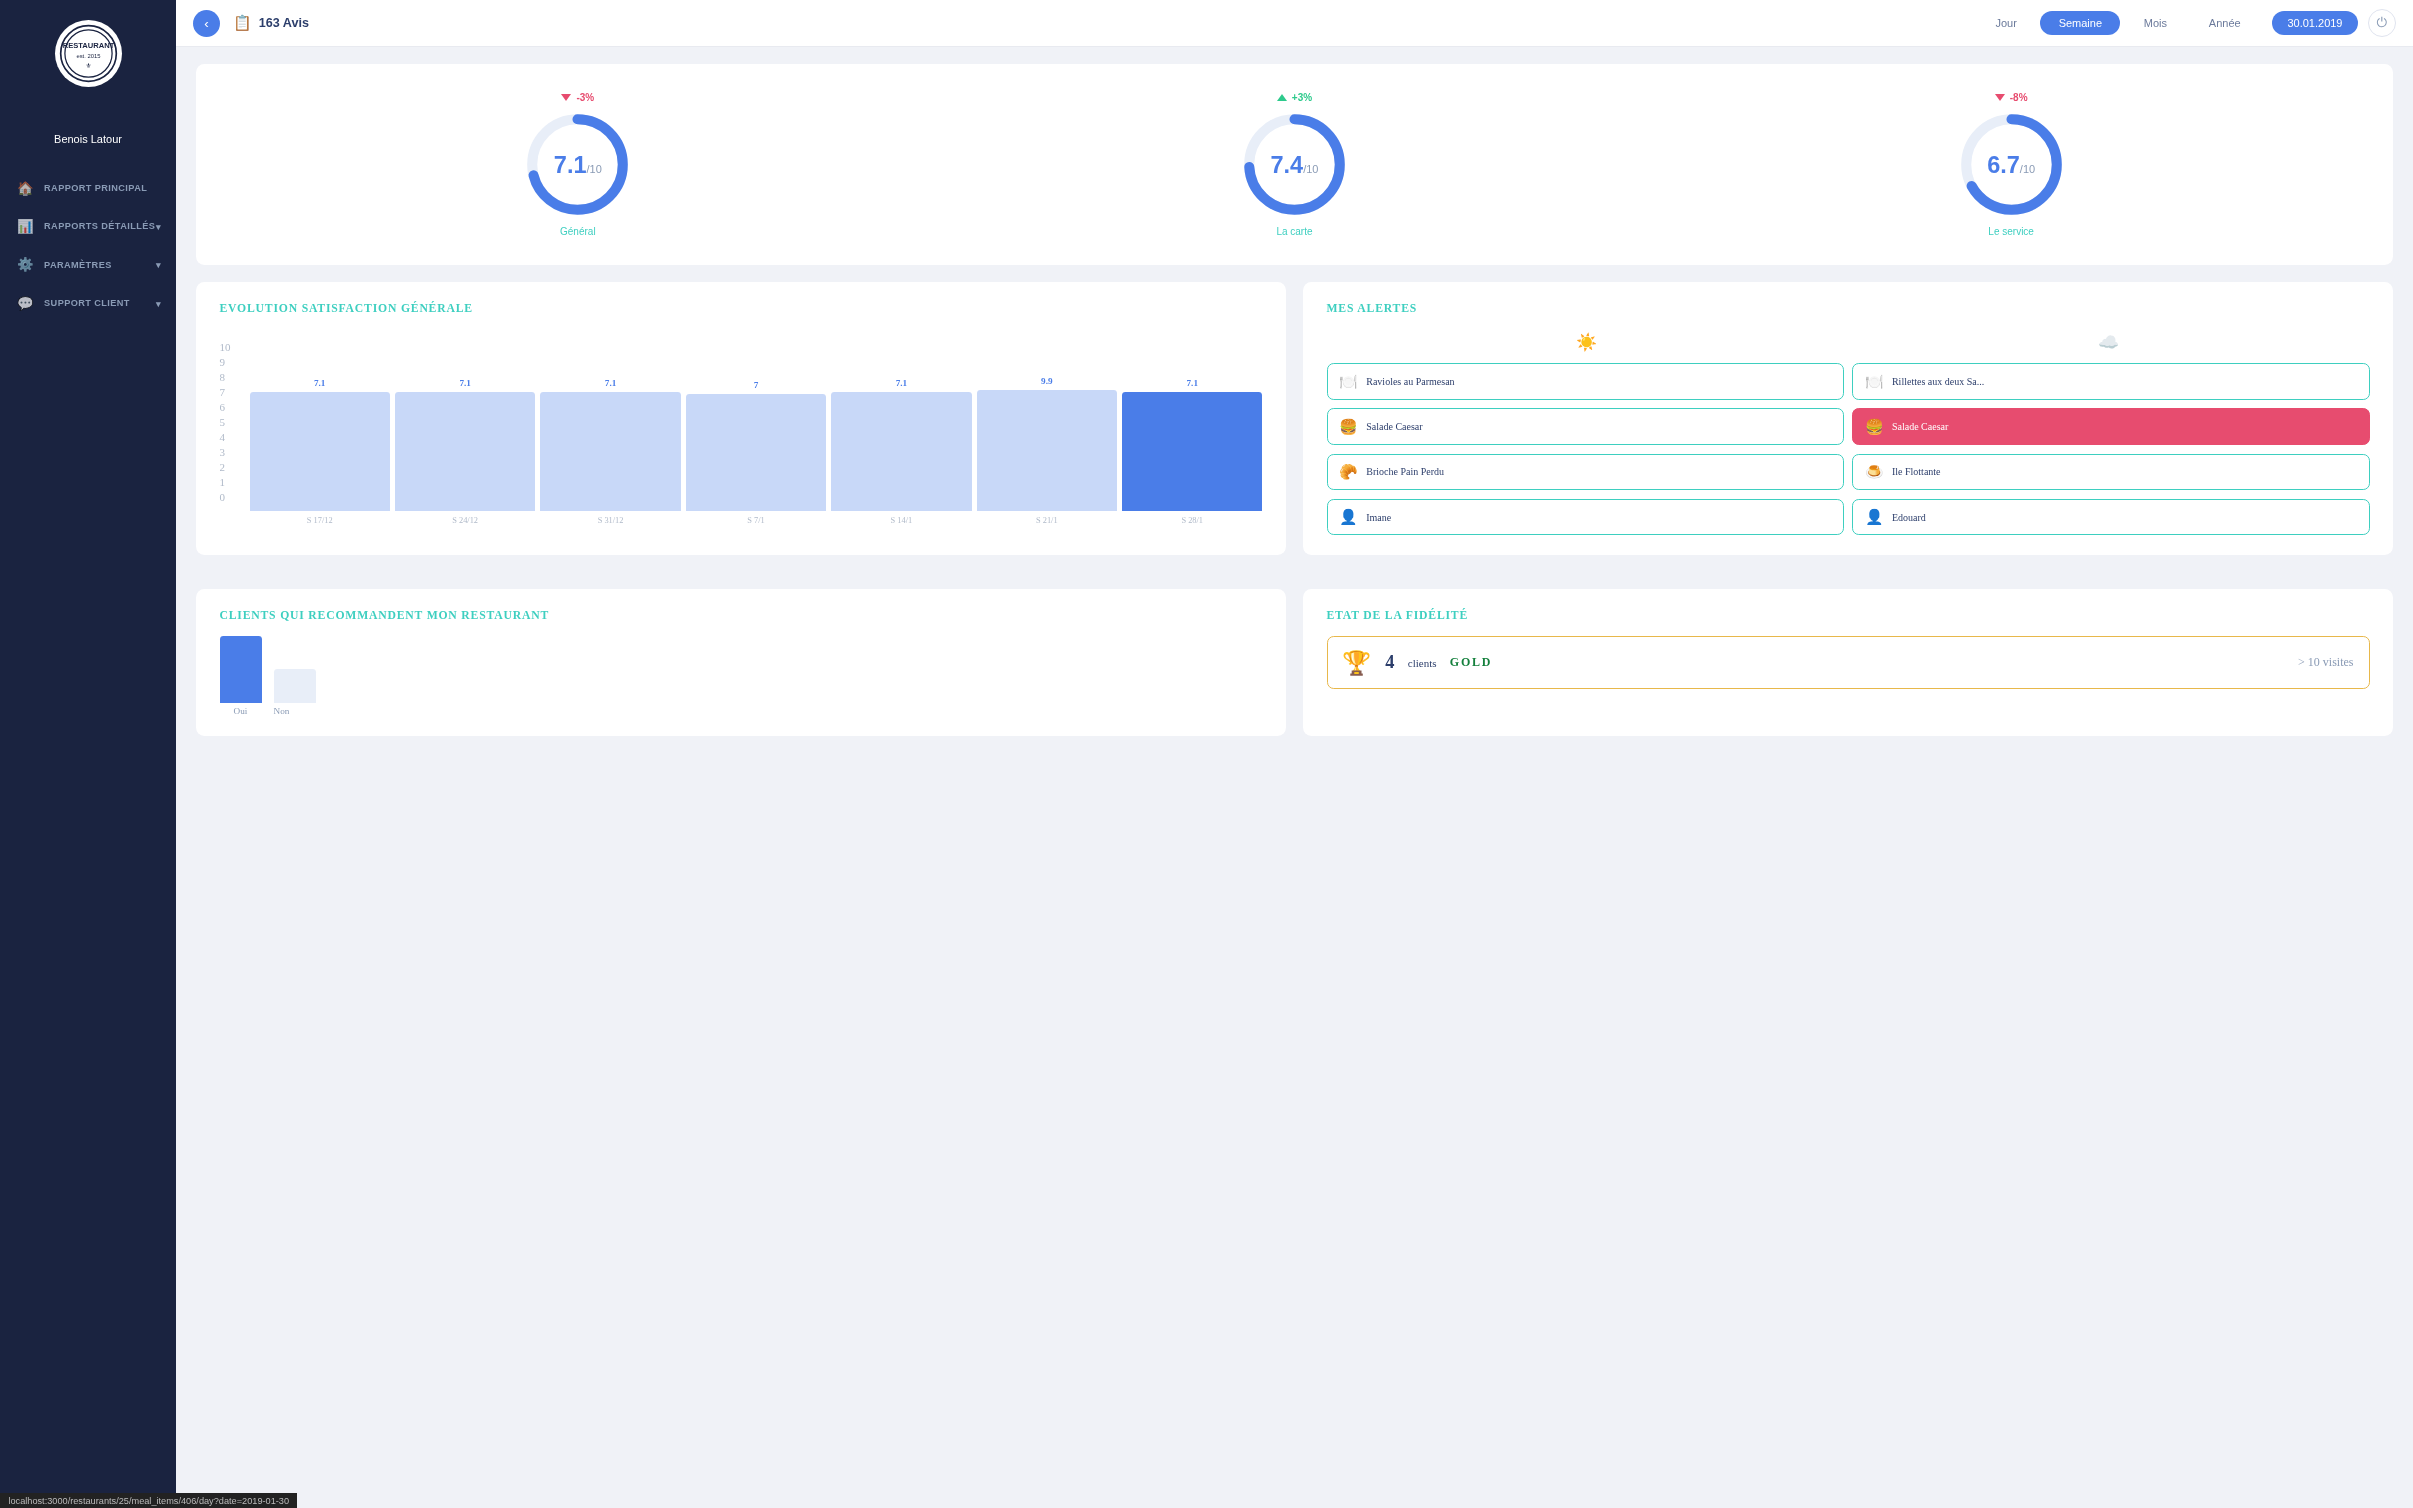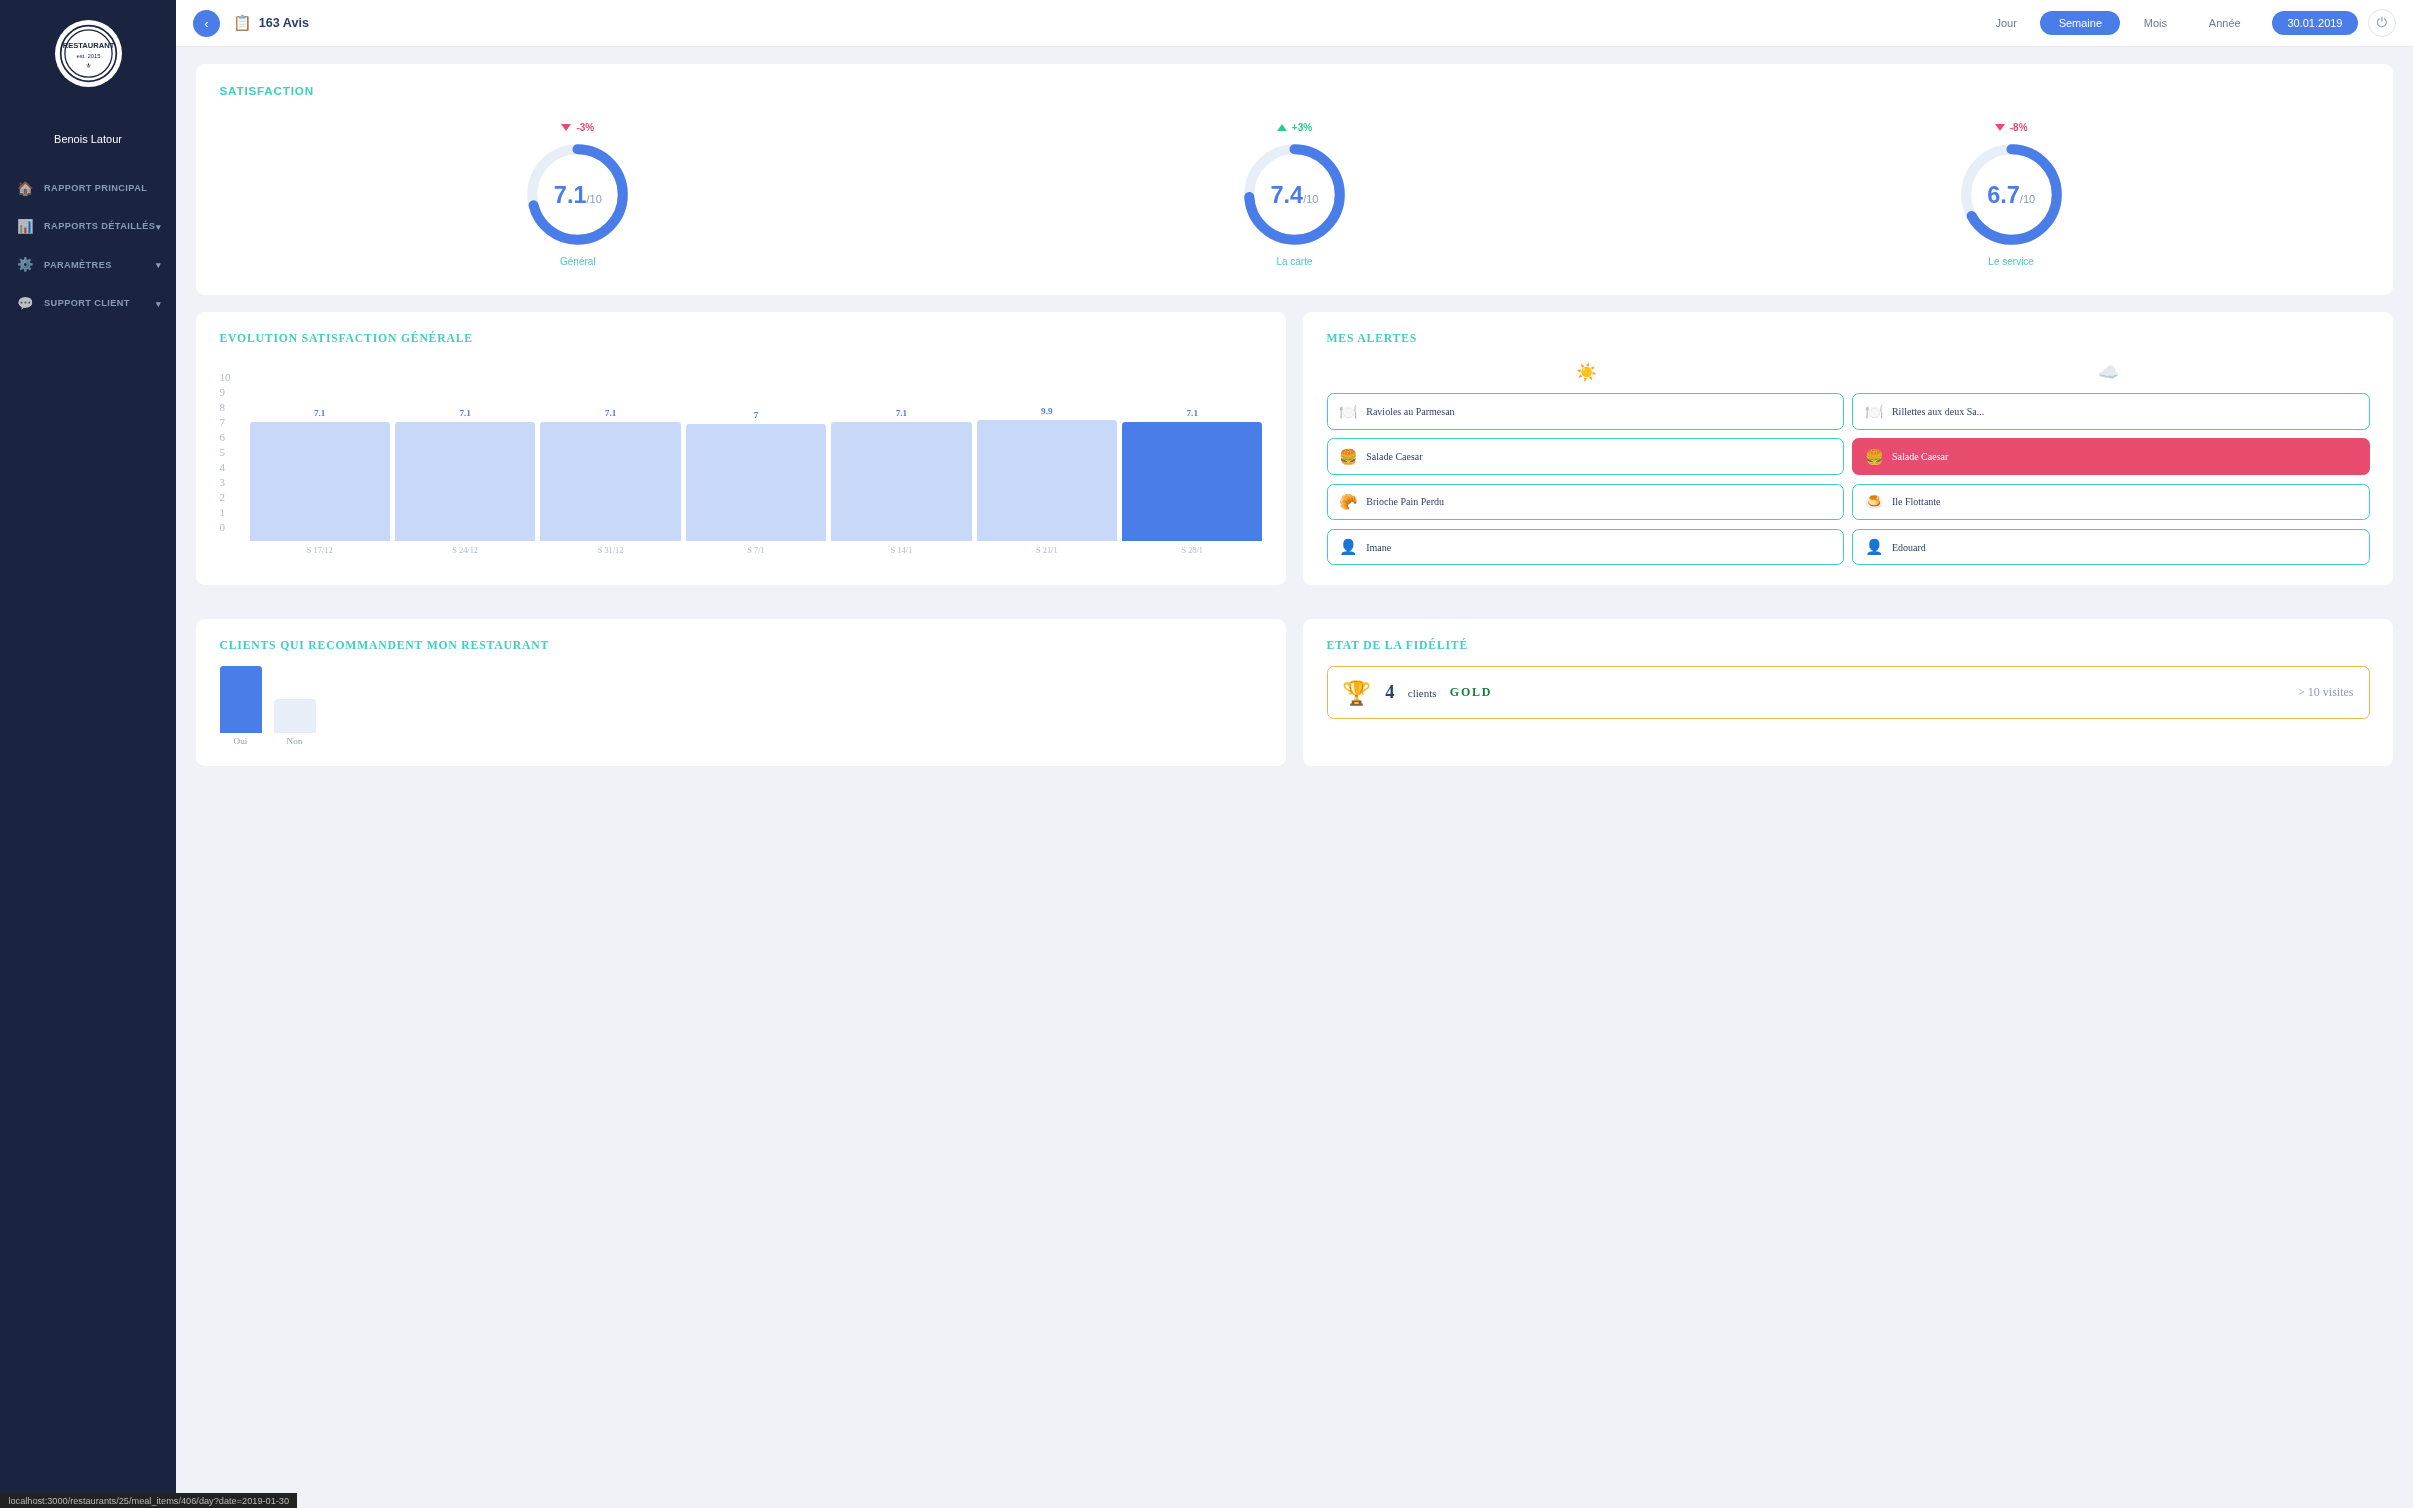--- a/index.html
+++ b/index.html
@@ -399,7 +399,6 @@
   <div class="content">
 
     <div class="section-card">
-      <div class="section-title">SATISFACTION</div>
       <div class="satisfaction-row">
 
         <div class="donut-container">

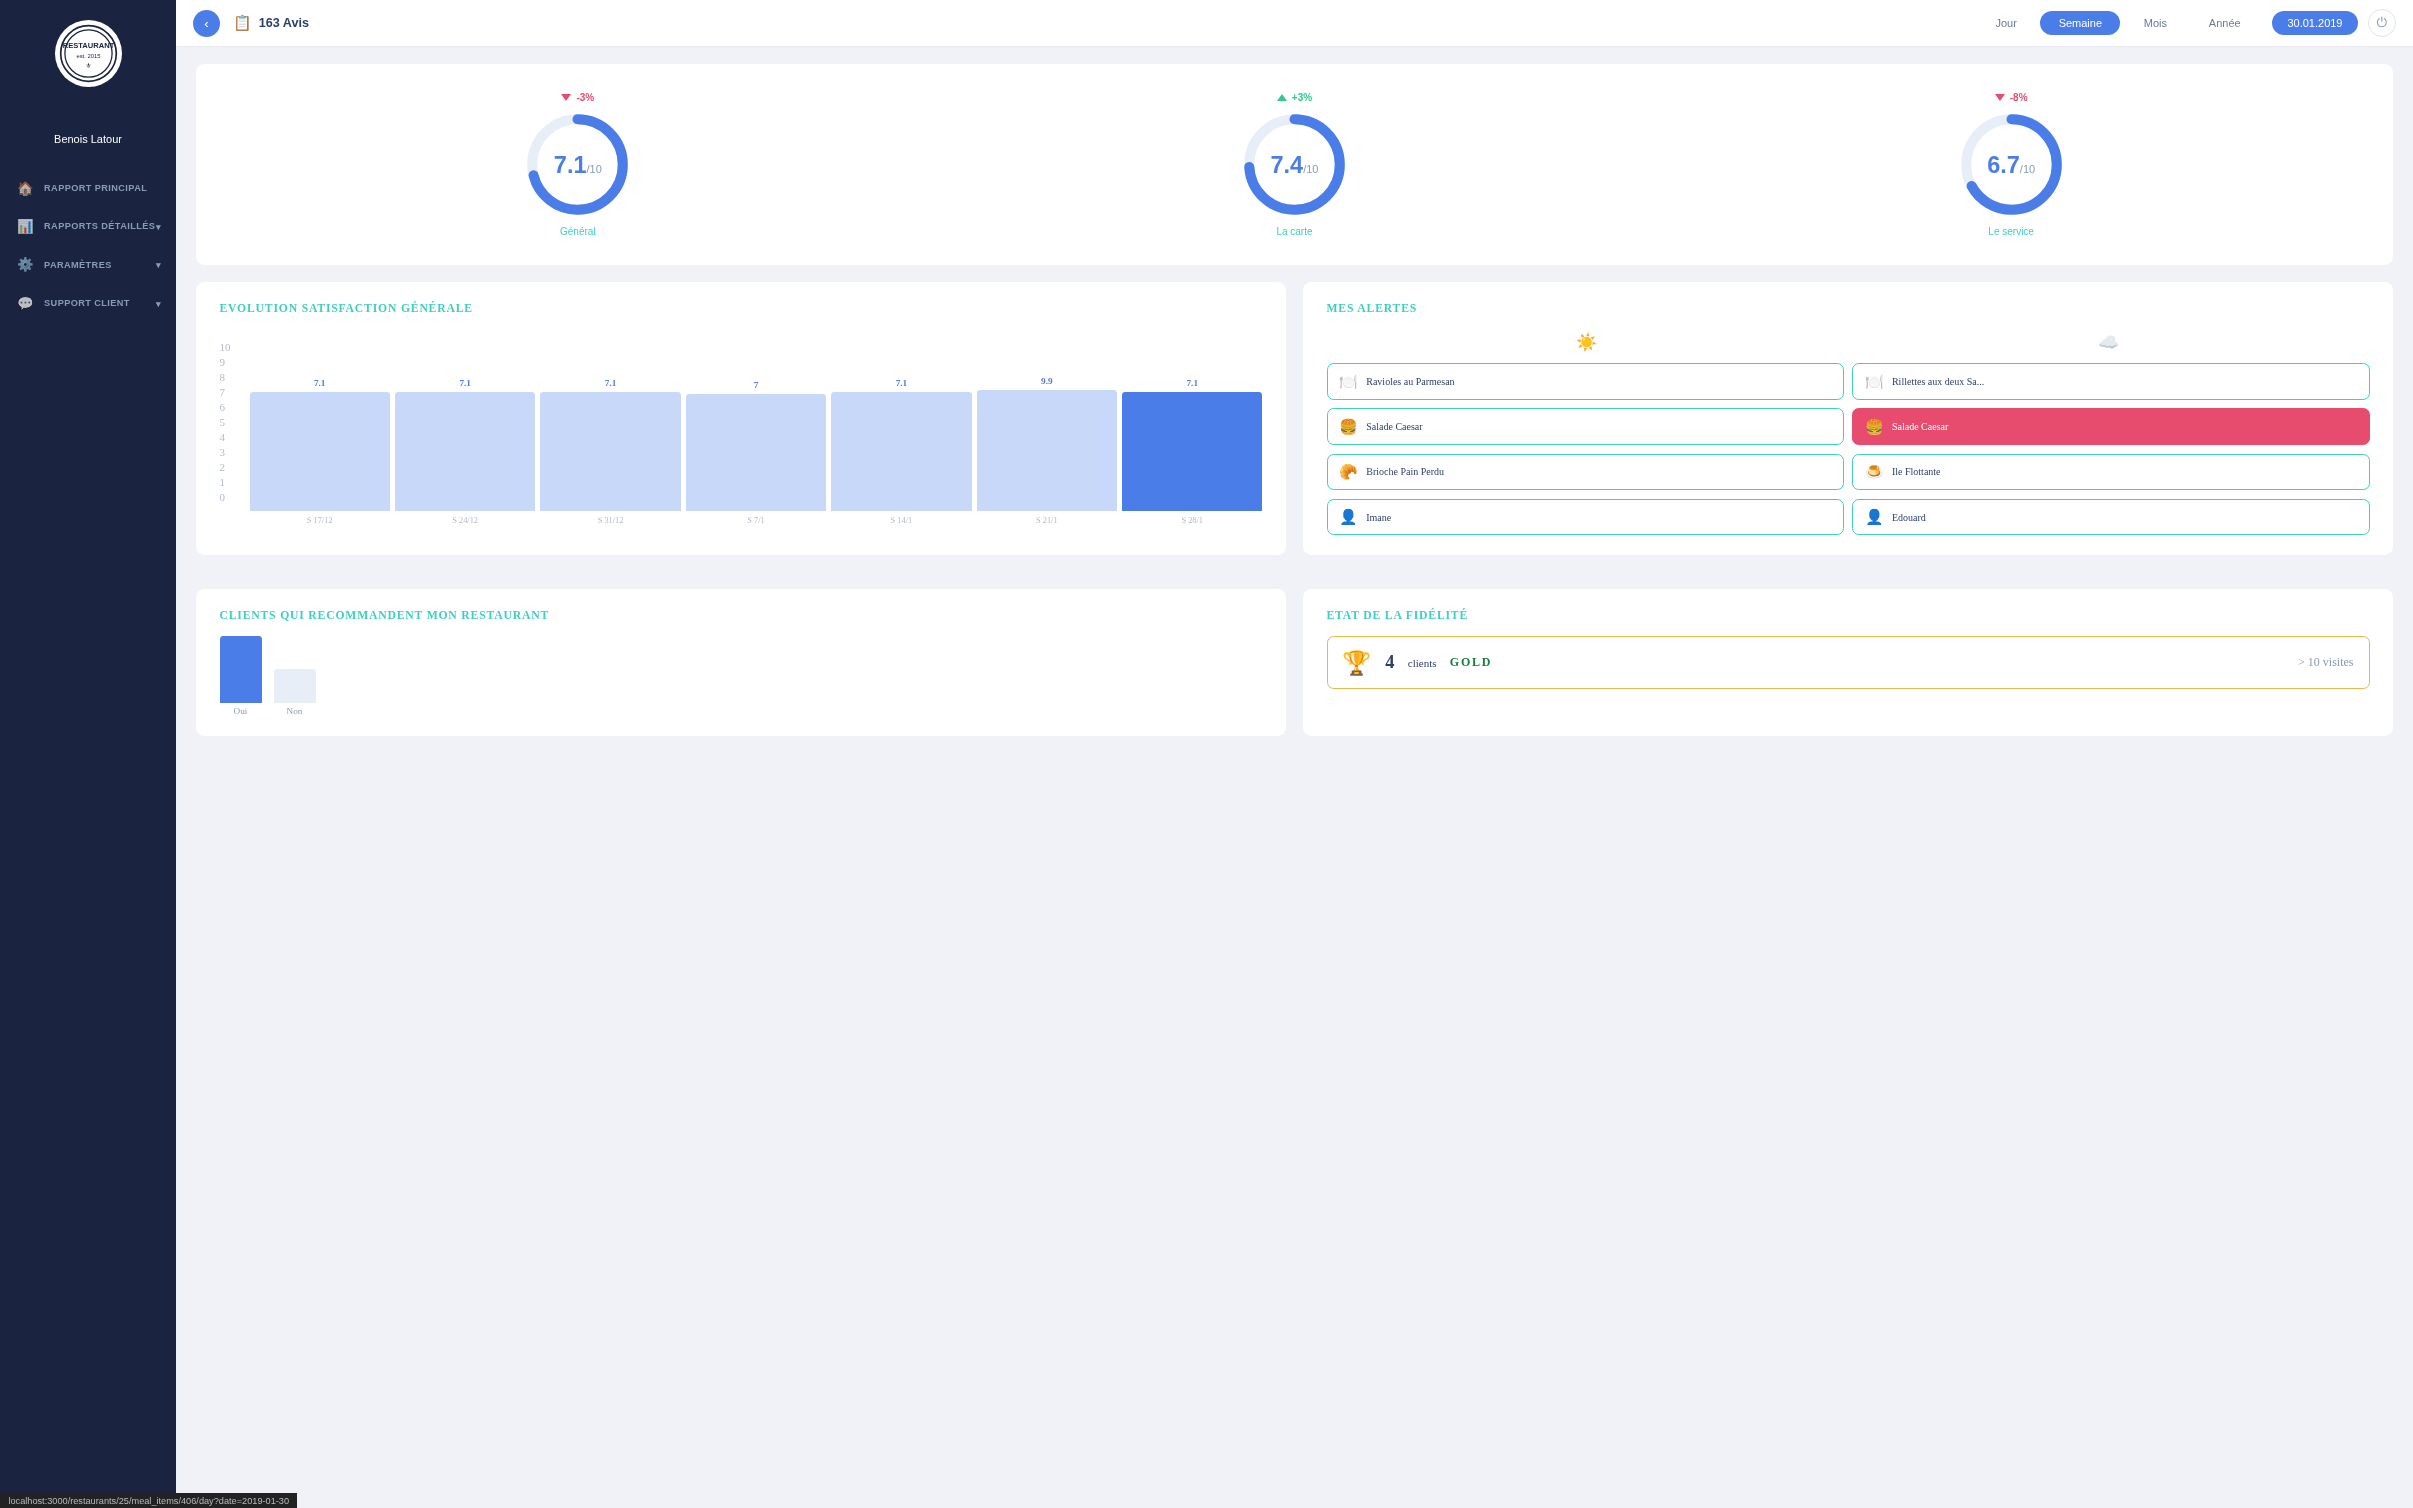--- a/index.html
+++ b/index.html
@@ -578,7 +578,7 @@
             <div style="width:42px;height:67px;background:#4a7de8;border-radius:3.4px 3.4px 0 0;"></div>
             <span style="font-size:9.2px;color:#8a9bb5;margin-top:3.4px;">Oui</span>
           </div>
-          <div style="display:flex;flex-direction:column;align-items:center;">
+          <div style="display:flex;flex-direction:column;">
             <div style="width:42px;height:34px;background:#e8eef8;border-radius:3.4px 3.4px 0 0;"></div>
             <span style="font-size:9.2px;color:#8a9bb5;margin-top:3.4px;">Non</span>
           </div>

